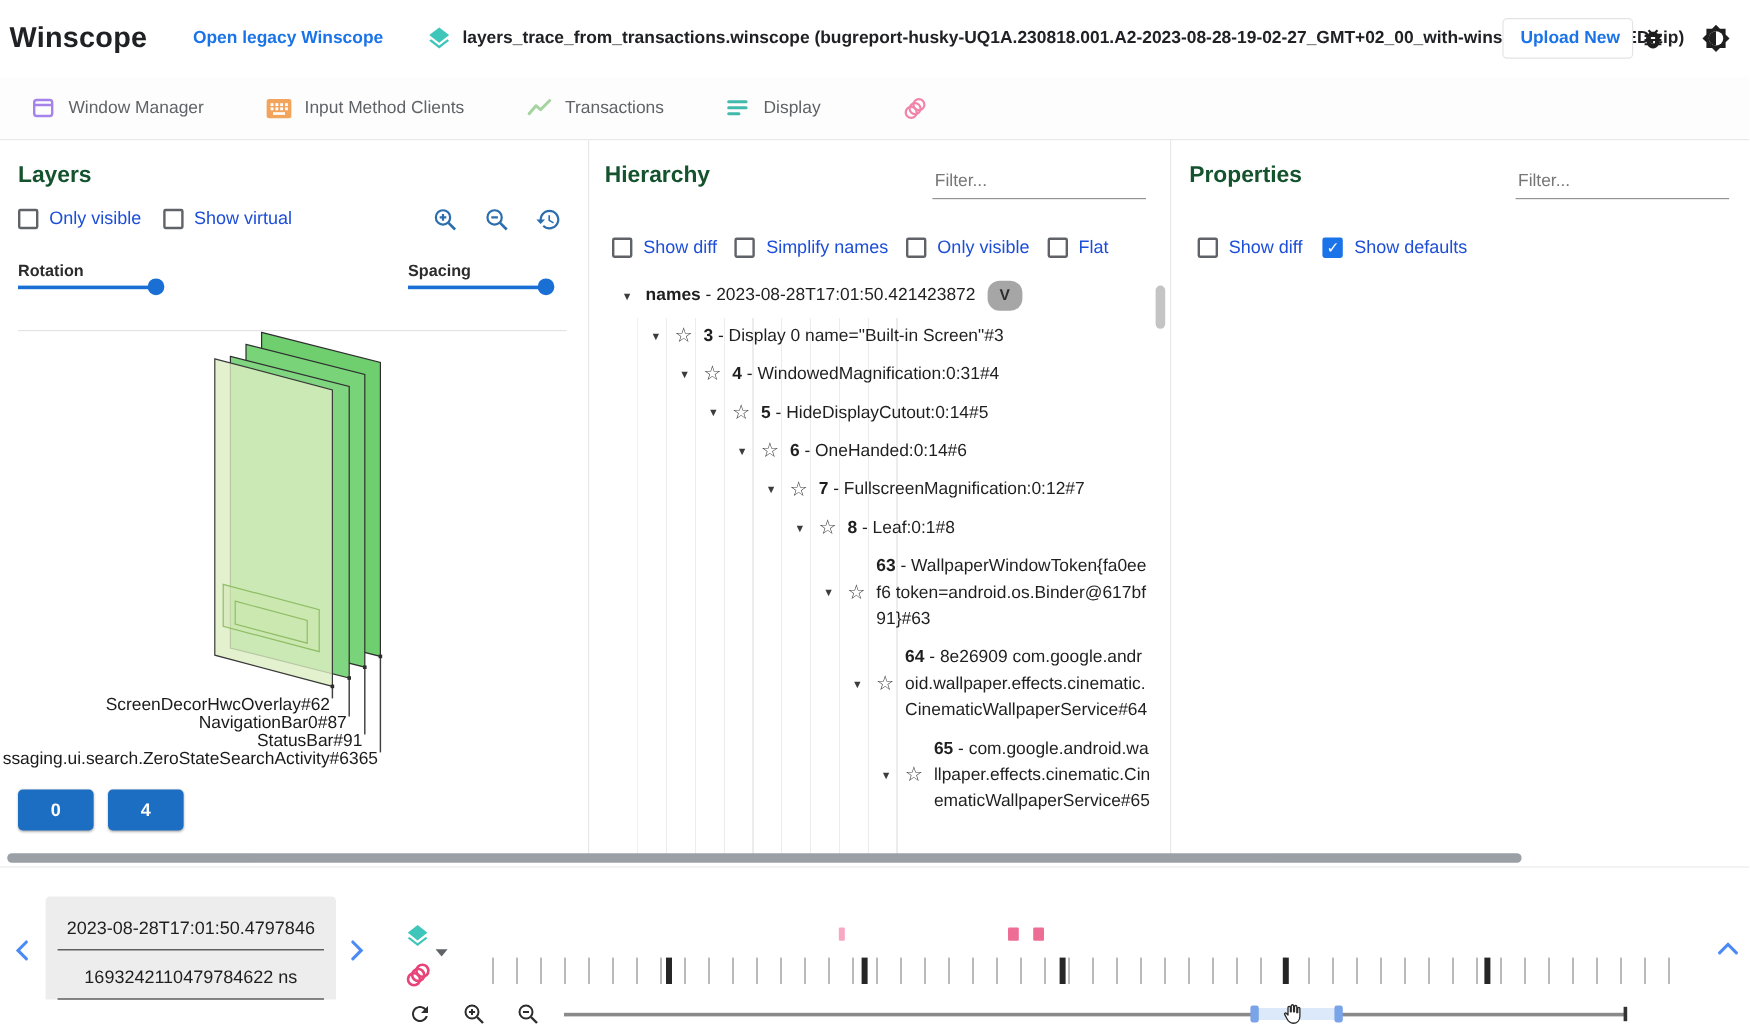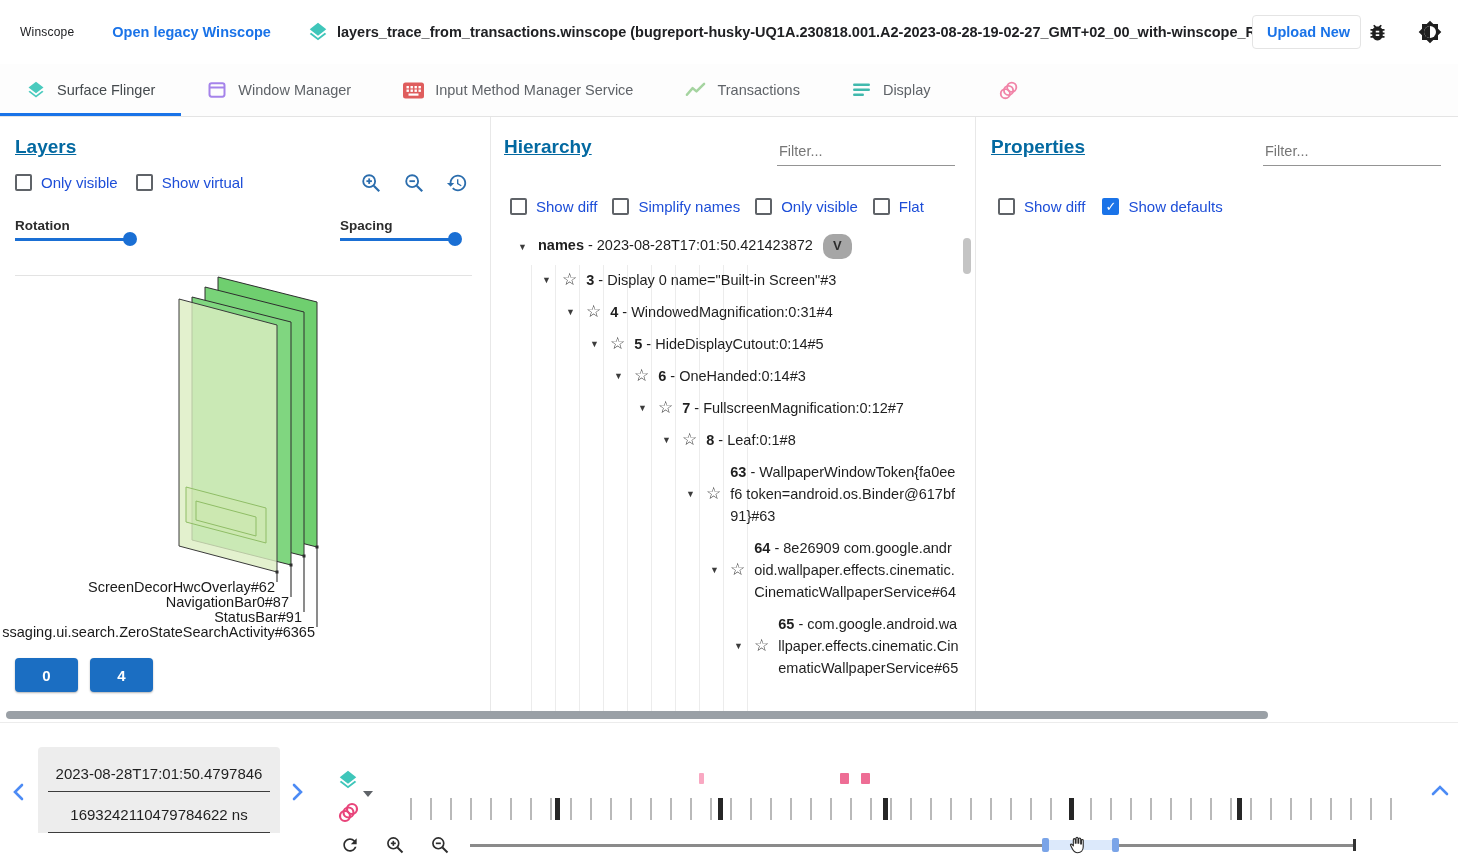--- a/index.html
+++ b/index.html
@@ -9,7 +9,7 @@
 
   
   .header { position:absolute; top:0; left:0; width:100%; height:64px; display:flex; align-items:center; background:#fff; }
-  .app-title { font-size:12px; font-weight:normal; margin-left:20px; letter-spacing:.2px; }
+  .app-title { font-size:24px; font-weight:bold; margin-left:8px; letter-spacing:.2px; }
   .legacy-link { margin-left:38px; font-size:14.5px; font-weight:bold; color:#1a73e8; text-decoration:none; cursor:pointer; white-space:nowrap; }
   .file-info { display:flex; align-items:center; margin-left:36px; gap:8px; min-width:0; }
   .file-name { font-size:14.5px; font-weight:600; color:#202124; white-space:nowrap; }

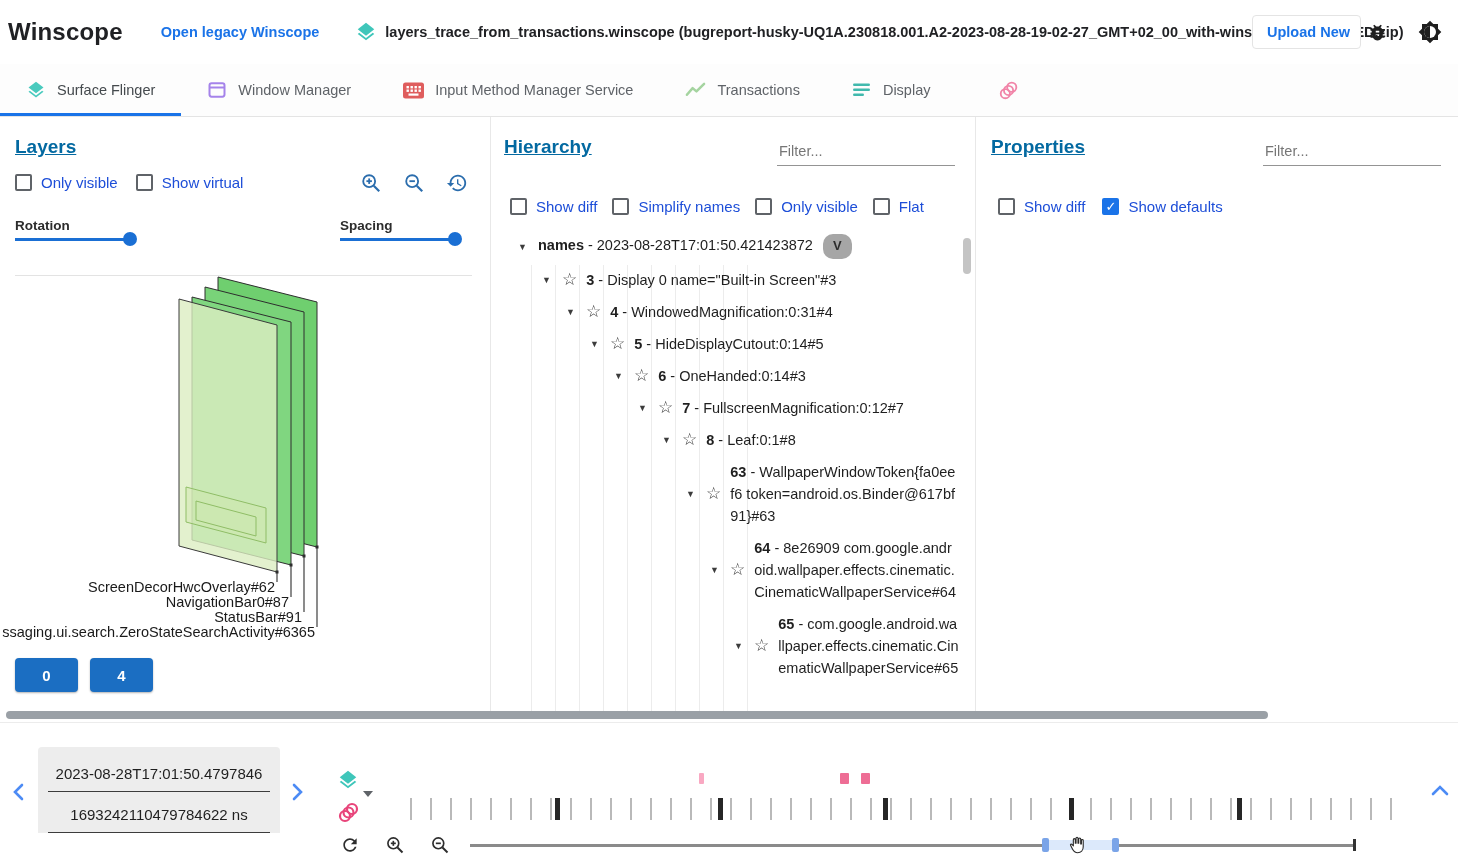--- a/index.html
+++ b/index.html
@@ -142,15 +142,6 @@
   </div>
 
   <div class="tabs">
-    <div class="tab active">
-      <span style="display:flex">
-        <svg width="20" height="20" viewBox="0 0 24 24">
-            <path fill="#49cabe" d="M12 16l7.36-5.73L21 9l-9-7-9 7 1.63 1.27L12 16z"></path>
-            <path fill="#49cabe" d="M11.99 18.54l-7.37-5.73L3 14.07l9 7 9-7-1.63-1.27-7.38 5.74z"></path>
-          </svg>
-      </span>
-      <span class="tab-label">Surface Flinger</span>
-    </div>
     <div class="tab">
       <span style="display:flex">
         <svg width="20" height="20" viewBox="0 0 24 24">

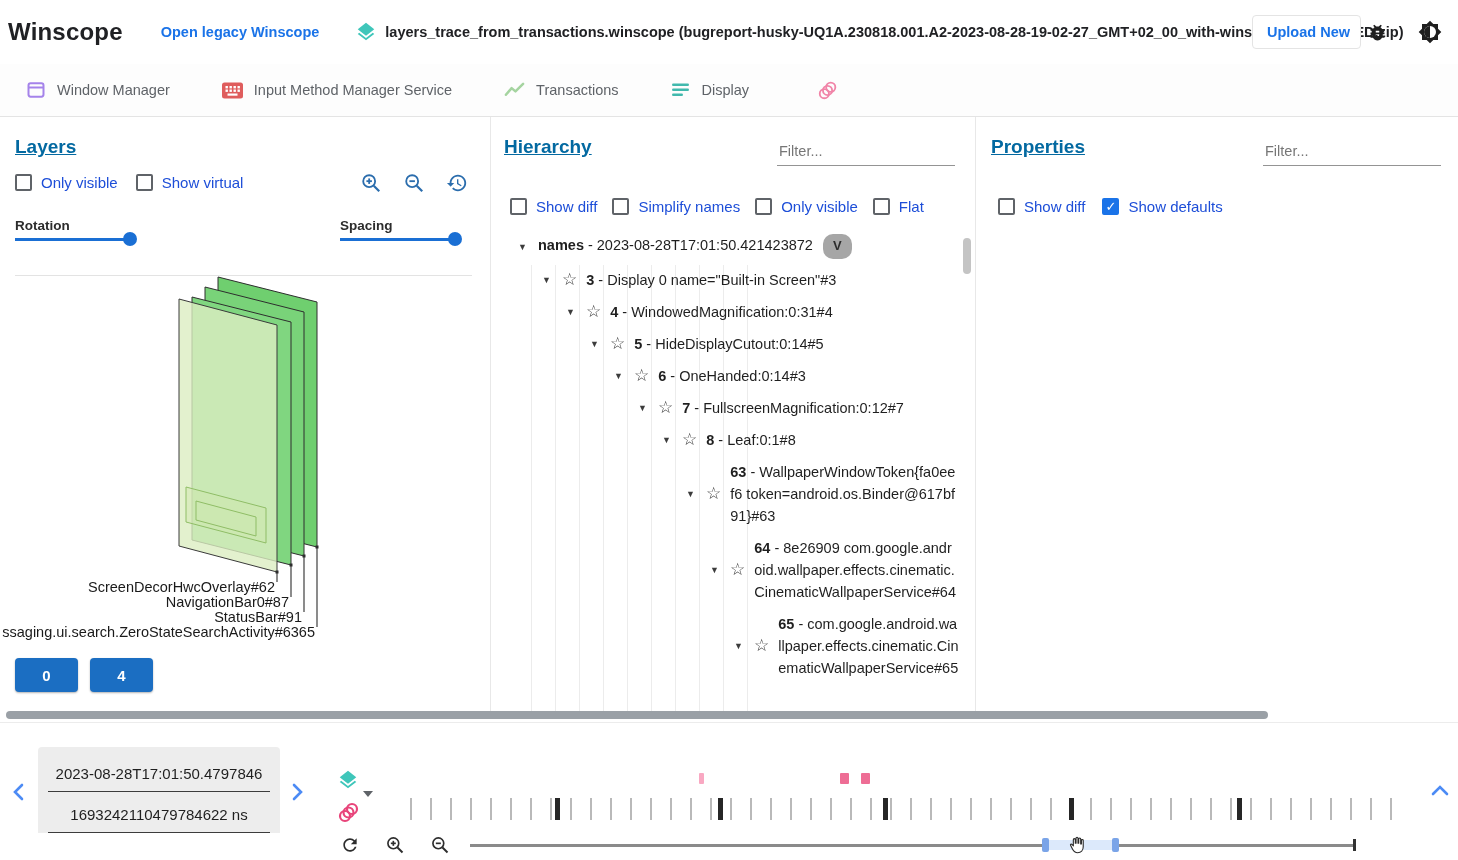--- a/index.html
+++ b/index.html
@@ -154,6 +154,25 @@
     <div class="tab">
       <span style="display:flex">
         <svg width="21" height="19" viewBox="0 0 21 18">
+            <rect x="0" y="1" width="21" height="16" rx="2.5" fill="#f2a35c"></rect>
+            <g fill="#fff">
+              <rect x="3.5" y="4.5" width="2.4" height="2.4"></rect>
+              <rect x="7.5" y="4.5" width="2.4" height="2.4"></rect>
+              <rect x="11.5" y="4.5" width="2.4" height="2.4"></rect>
+              <rect x="15.5" y="4.5" width="2.4" height="2.4"></rect>
+              <rect x="3.5" y="8" width="2.4" height="2.4"></rect>
+              <rect x="7.5" y="8" width="2.4" height="2.4"></rect>
+              <rect x="11.5" y="8" width="2.4" height="2.4"></rect>
+              <rect x="15.5" y="8" width="2.4" height="2.4"></rect>
+              <rect x="5.5" y="12" width="10" height="2.2"></rect>
+            </g>
+          </svg>
+      </span>
+      <span class="tab-label">Input Method Clients</span>
+    </div>
+    <div class="tab">
+      <span style="display:flex">
+        <svg width="21" height="19" viewBox="0 0 21 18">
             <rect x="0" y="1" width="21" height="16" rx="2.5" fill="#df5d5d"></rect>
             <g fill="#fff">
               <rect x="3.5" y="4.5" width="2.4" height="2.4"></rect>

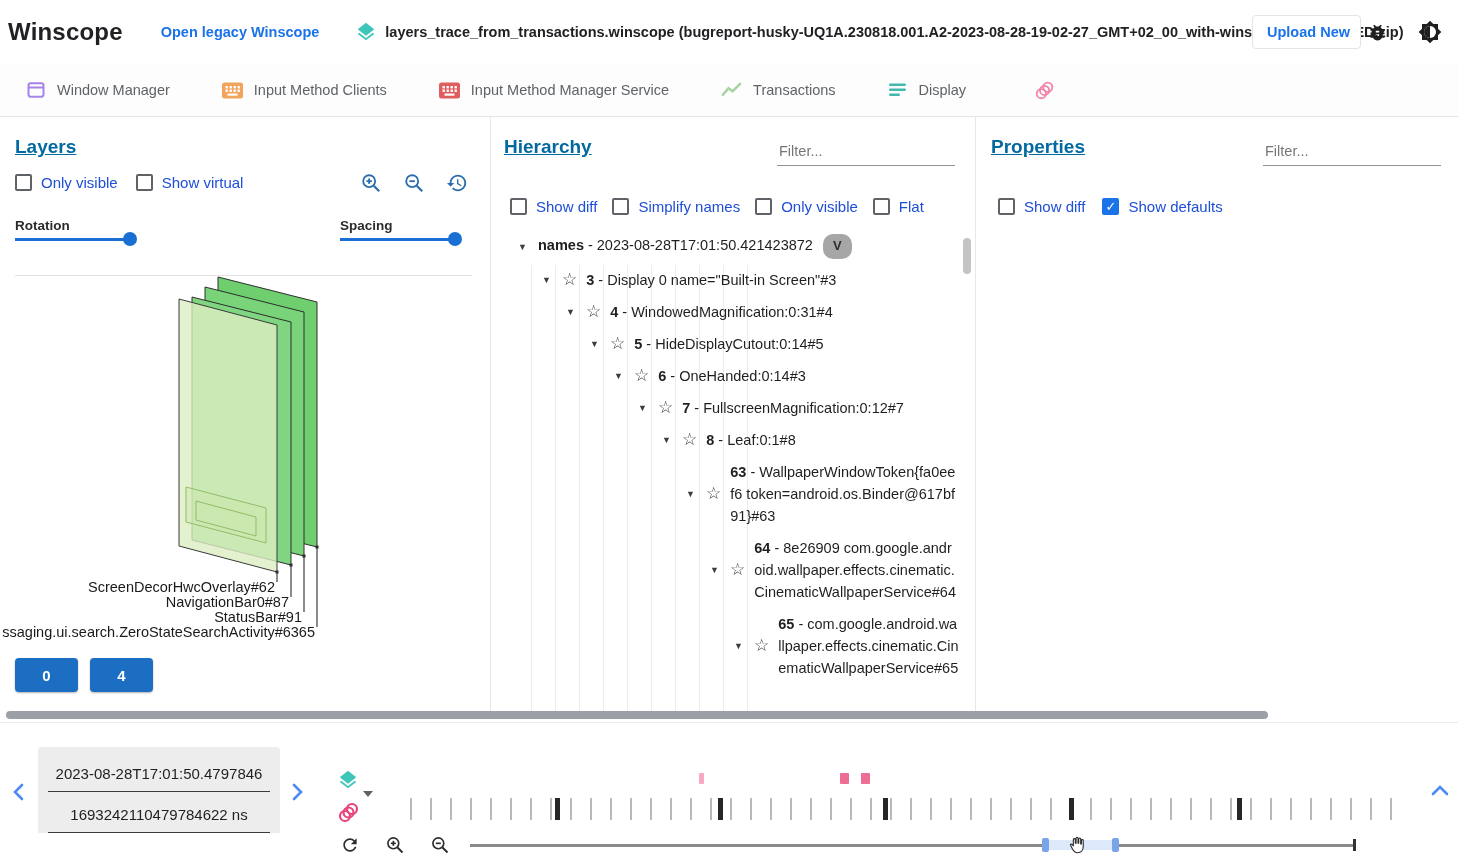--- a/index.html
+++ b/index.html
@@ -172,25 +172,6 @@
     </div>
     <div class="tab">
       <span style="display:flex">
-        <svg width="21" height="19" viewBox="0 0 21 18">
-            <rect x="0" y="1" width="21" height="16" rx="2.5" fill="#df5d5d"></rect>
-            <g fill="#fff">
-              <rect x="3.5" y="4.5" width="2.4" height="2.4"></rect>
-              <rect x="7.5" y="4.5" width="2.4" height="2.4"></rect>
-              <rect x="11.5" y="4.5" width="2.4" height="2.4"></rect>
-              <rect x="15.5" y="4.5" width="2.4" height="2.4"></rect>
-              <rect x="3.5" y="8" width="2.4" height="2.4"></rect>
-              <rect x="7.5" y="8" width="2.4" height="2.4"></rect>
-              <rect x="11.5" y="8" width="2.4" height="2.4"></rect>
-              <rect x="15.5" y="8" width="2.4" height="2.4"></rect>
-              <rect x="5.5" y="12" width="10" height="2.2"></rect>
-            </g>
-          </svg>
-      </span>
-      <span class="tab-label">Input Method Manager Service</span>
-    </div>
-    <div class="tab">
-      <span style="display:flex">
         <svg width="21" height="20" viewBox="0 0 22 20">
             <polyline points="2,15 8,8 12,11.5 20,3.5" fill="none" stroke="#a5d4a0" stroke-width="2.6" stroke-linecap="round" stroke-linejoin="round"></polyline>
           </svg>

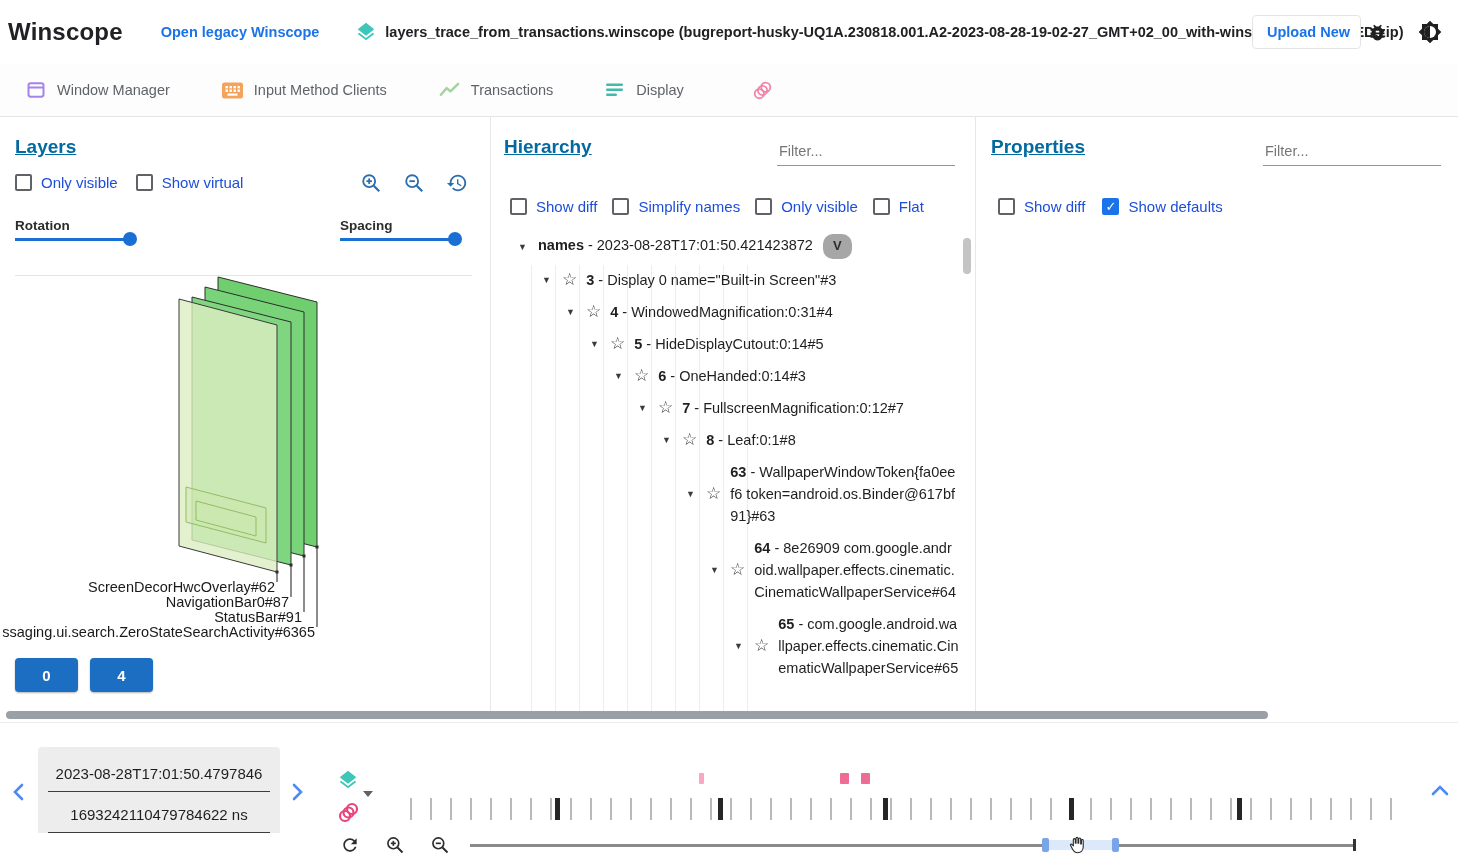--- a/index.html
+++ b/index.html
@@ -27,7 +27,7 @@
   
   .main { position:absolute; top:117px; left:0; width:1458px; height:595px; }
   .panel { position:absolute; top:0; height:595px; background:#fff; }
-  .panel-title { font-size:19px; font-weight:bold; color:#0369a1;text-decoration:underline; }
+  .panel-title { font-size:19px; font-weight:bold; color:#14532d; }
   .panel-layers { left:0; width:490px; }
   .panel-hierarchy { left:490px; width:485px; border-left:1px solid #e8e8e8; }
   .panel-properties { left:975px; width:483px; border-left:1px solid #e8e8e8; }

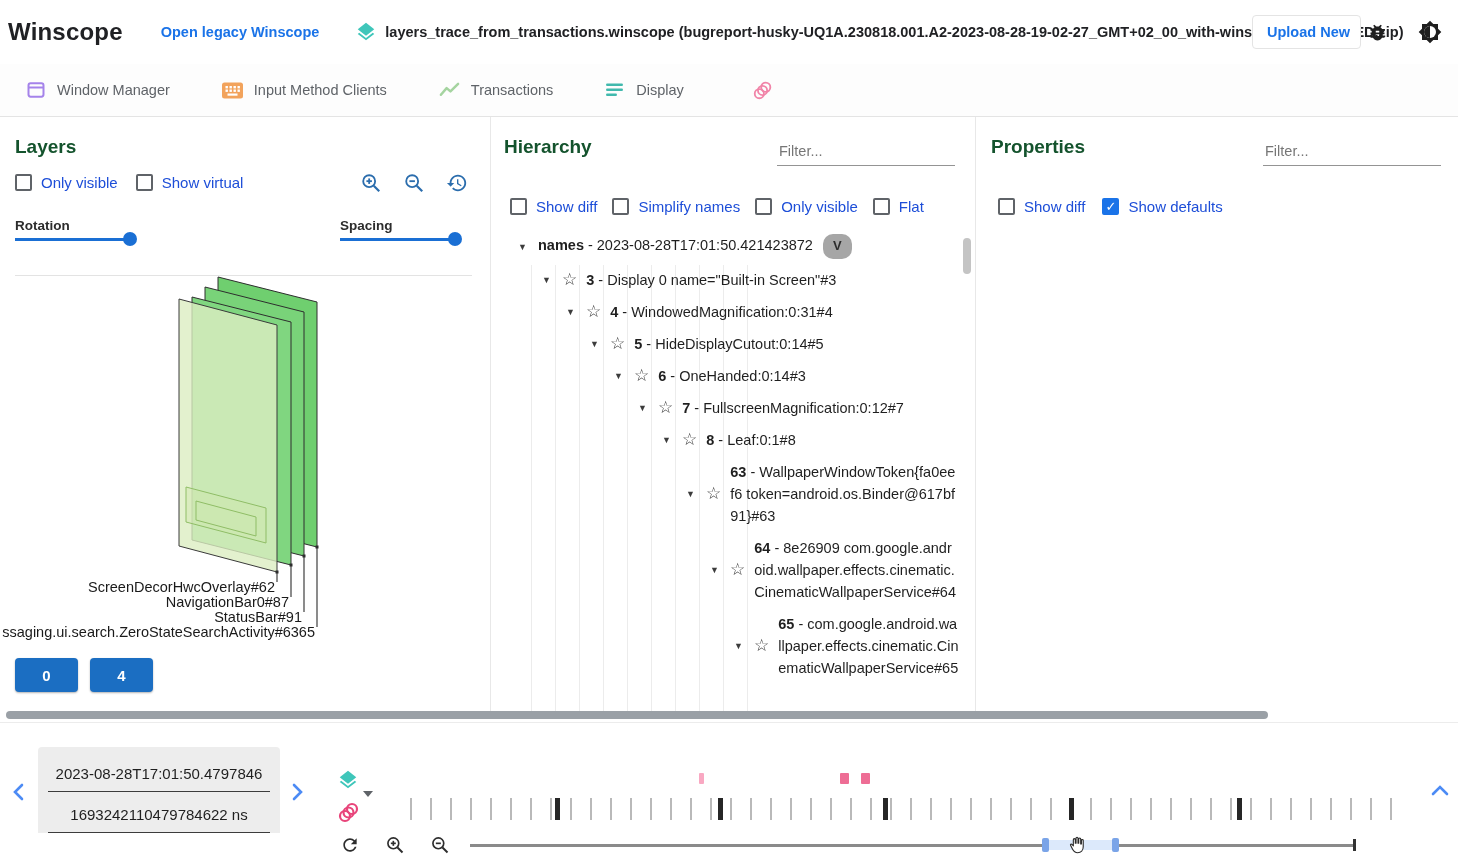--- a/index.html
+++ b/index.html
@@ -341,7 +341,7 @@
         <div class="tree-row lvl-4">
           <span class="tree-arrow">▼</span>
           <span class="tree-star">☆</span>
-          <span class="tree-text"><b>6</b><span>- OneHanded:0:14#3</span></span>
+          <span class="tree-text"><b>6</b><span>- OneHanded:0:14#6</span></span>
         </div>
         <div class="tree-row lvl-5">
           <span class="tree-arrow">▼</span>

